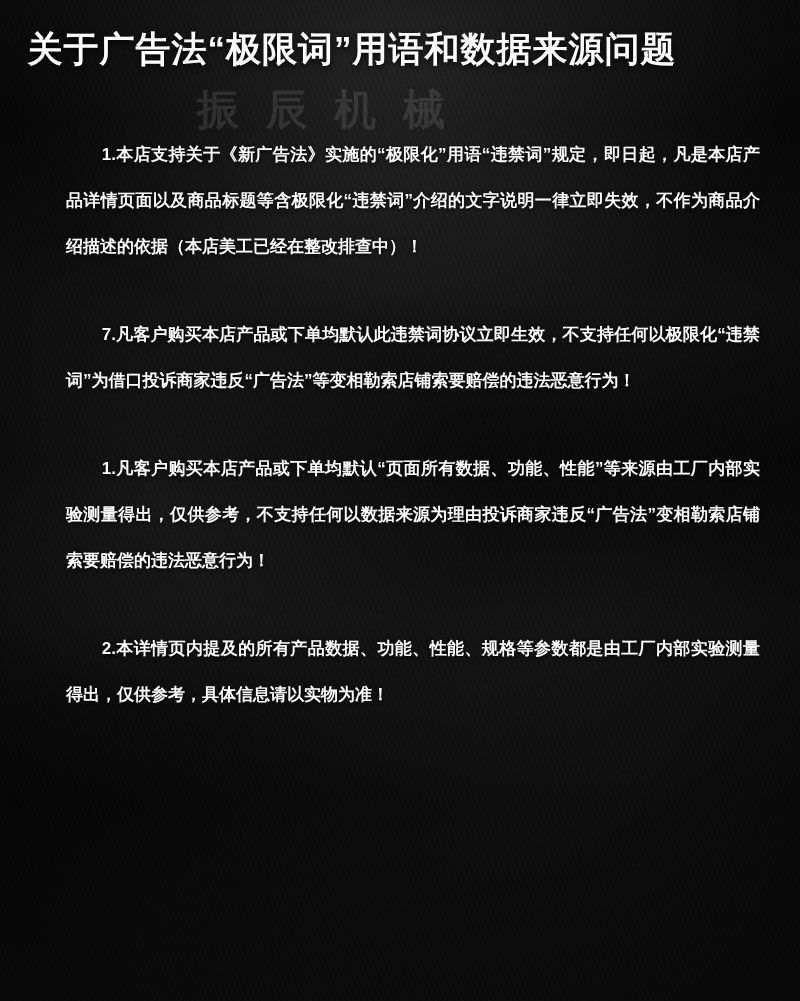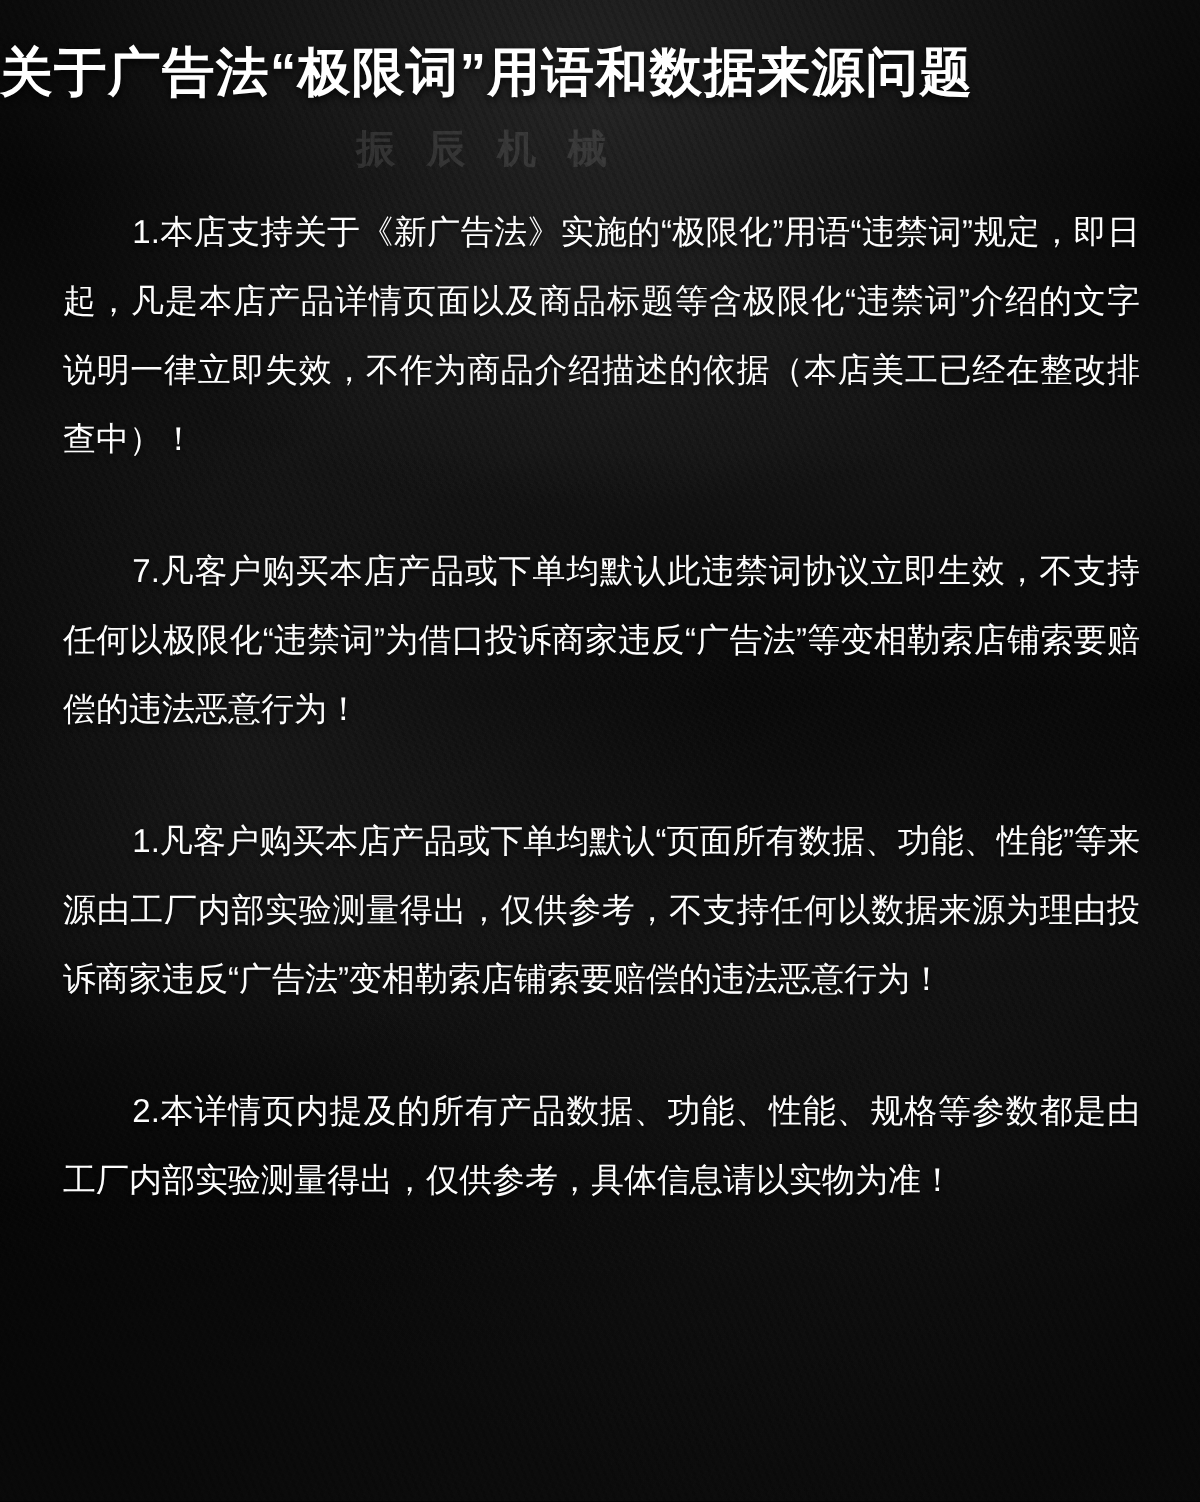--- a/index.html
+++ b/index.html
@@ -43,7 +43,7 @@
     top: 28px;
     left: 0;
     width: 704px;
-    text-align: left;
+    text-align: center;
     font-size: 35px;
     font-weight: bold;
     letter-spacing: 1px;

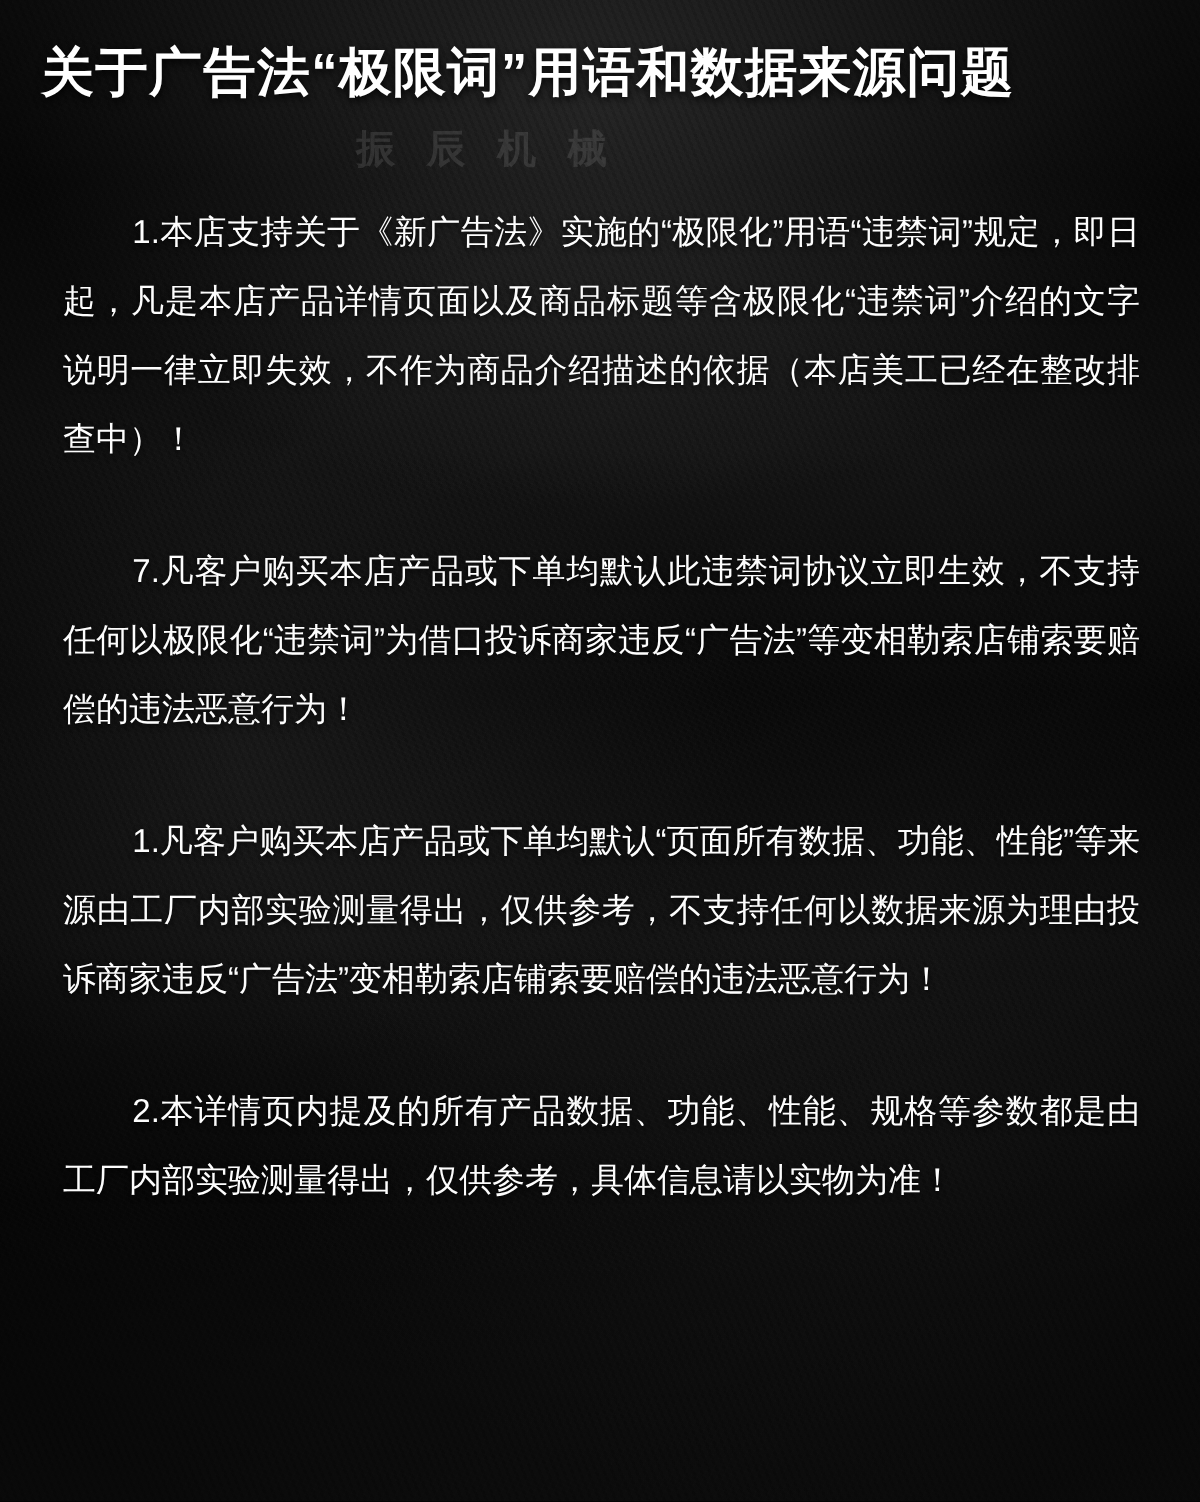--- a/index.html
+++ b/index.html
@@ -59,7 +59,7 @@
     left: 0;
     width: 648px;
     text-align: center;
-    font-size: 26px;
+    font-size: 42px;
     font-weight: bold;
     letter-spacing: 6px;
     color: rgba(255,255,255,0.11);

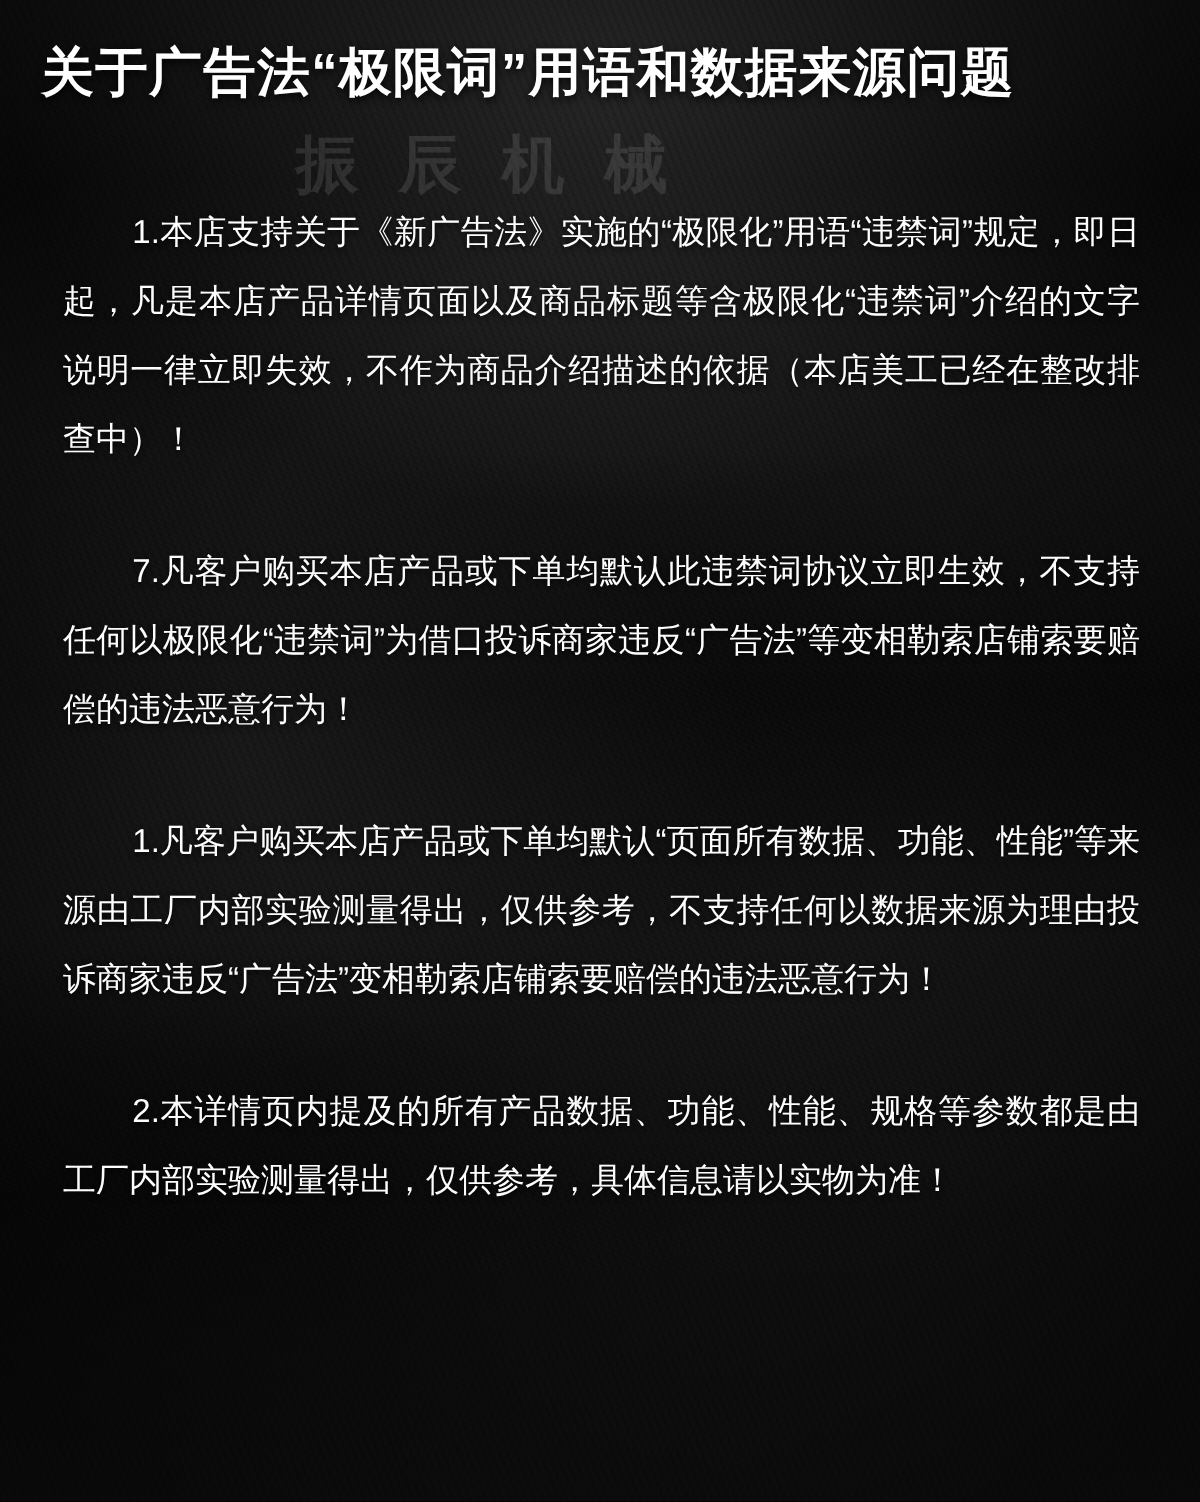--- a/index.html
+++ b/index.html
@@ -78,11 +78,11 @@
 
   .para {
     margin: 0 0 42px 0;
-    padding: 0 40px 0 42px;
-    font-size: 22px;
+    padding: 0 40px 0 66px;
+    font-size: 17px;
     line-height: 46px;
     text-indent: 2.1em;
-    font-weight: normal;
+    font-weight: bold;
     color: #fdfdfd;
     text-shadow: 0 1px 4px rgba(0,0,0,0.85);
     text-align: justify;

